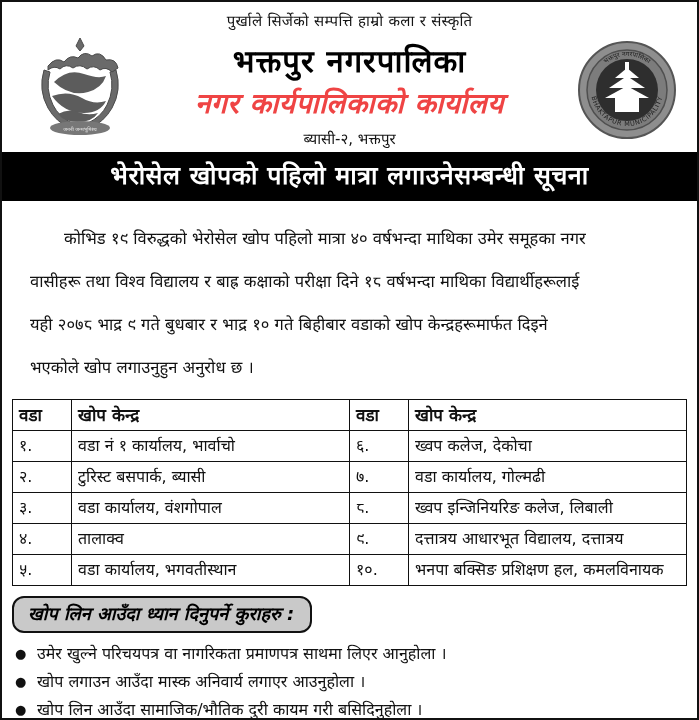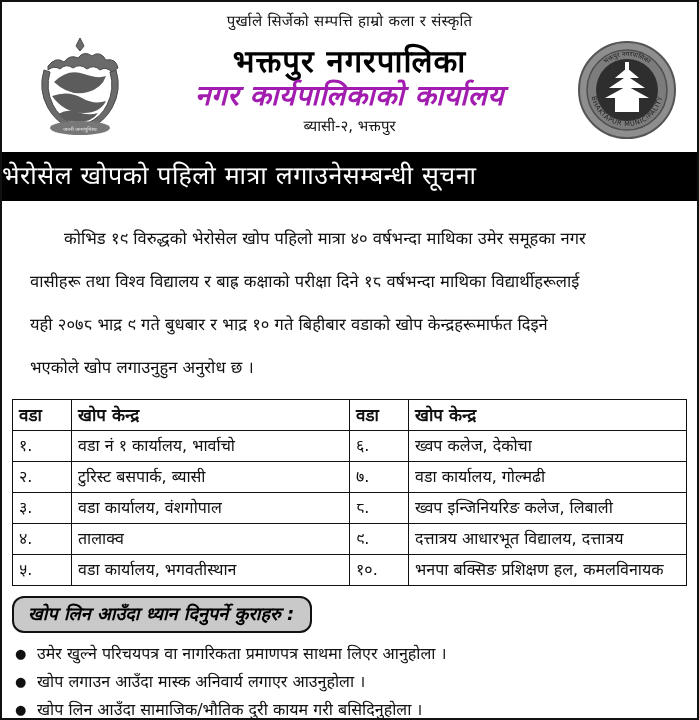--- a/index.html
+++ b/index.html
@@ -54,9 +54,9 @@
     font-size: 28px;
     font-weight: bold;
     line-height: 34px;
-    margin: 0;
+    margin: 8px;
     letter-spacing: 0.5px;
-    color: #a21caf;
+    color: #ef4444;
     font-style: italic;
   }
   .address {

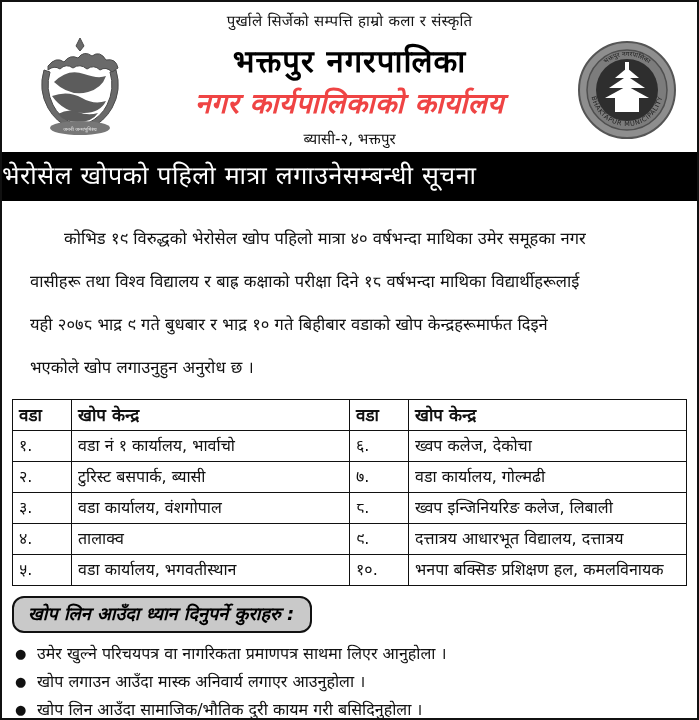--- a/index.html
+++ b/index.html
@@ -86,9 +86,9 @@
   .banner {
     background: #000000;
     color: #ffffff;
-    text-align: left;
+    text-align: center;
     font-size: 25px;
-    font-weight: normal;
+    font-weight: bold;
     line-height: 30px;
     padding: 8px 0 9px 0;
     letter-spacing: 0.5px;

